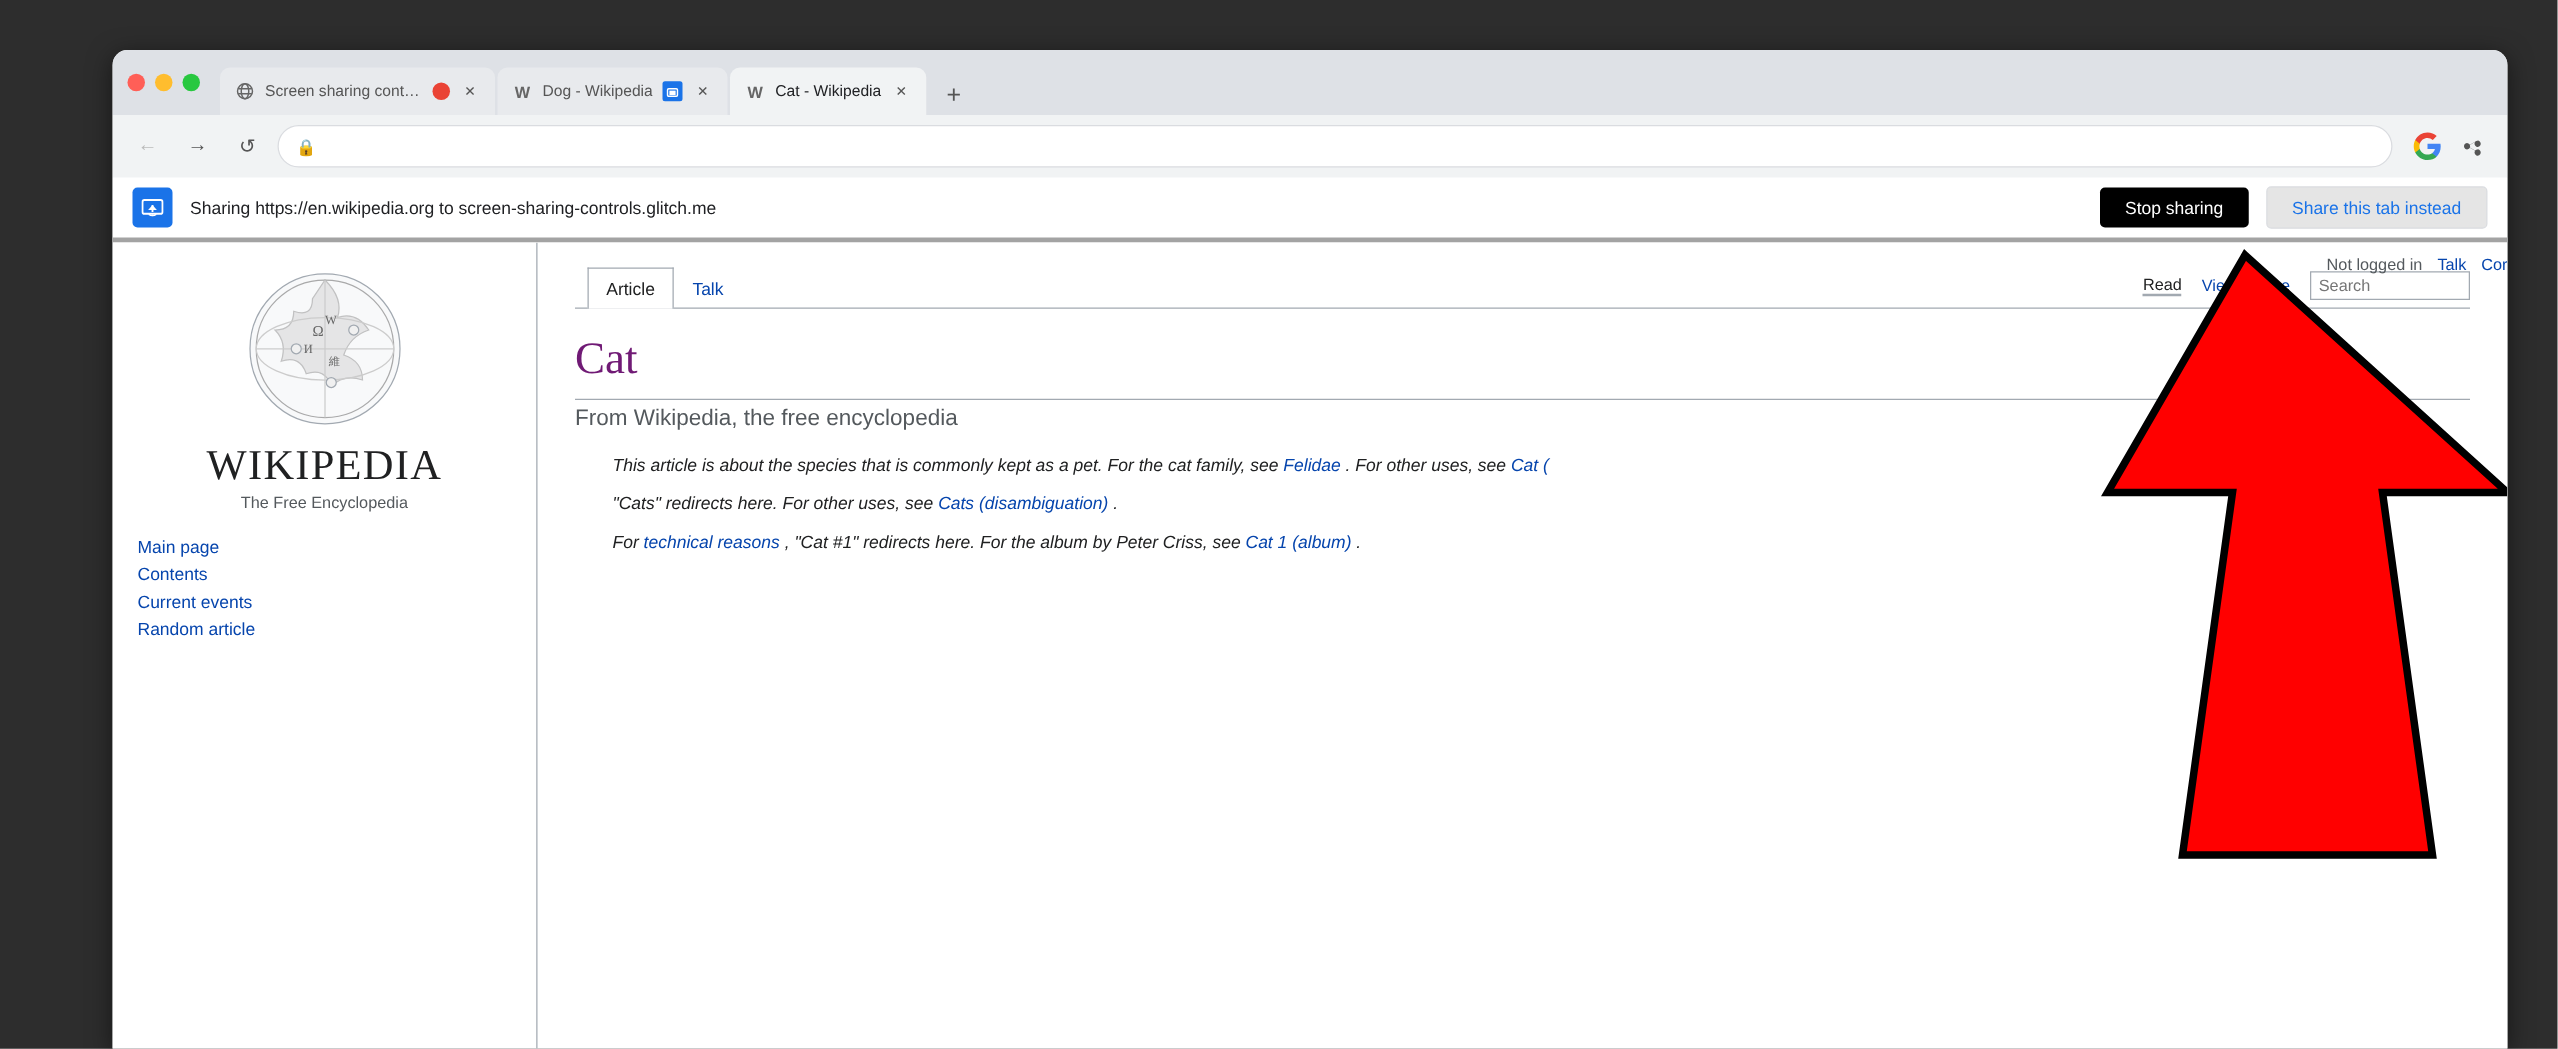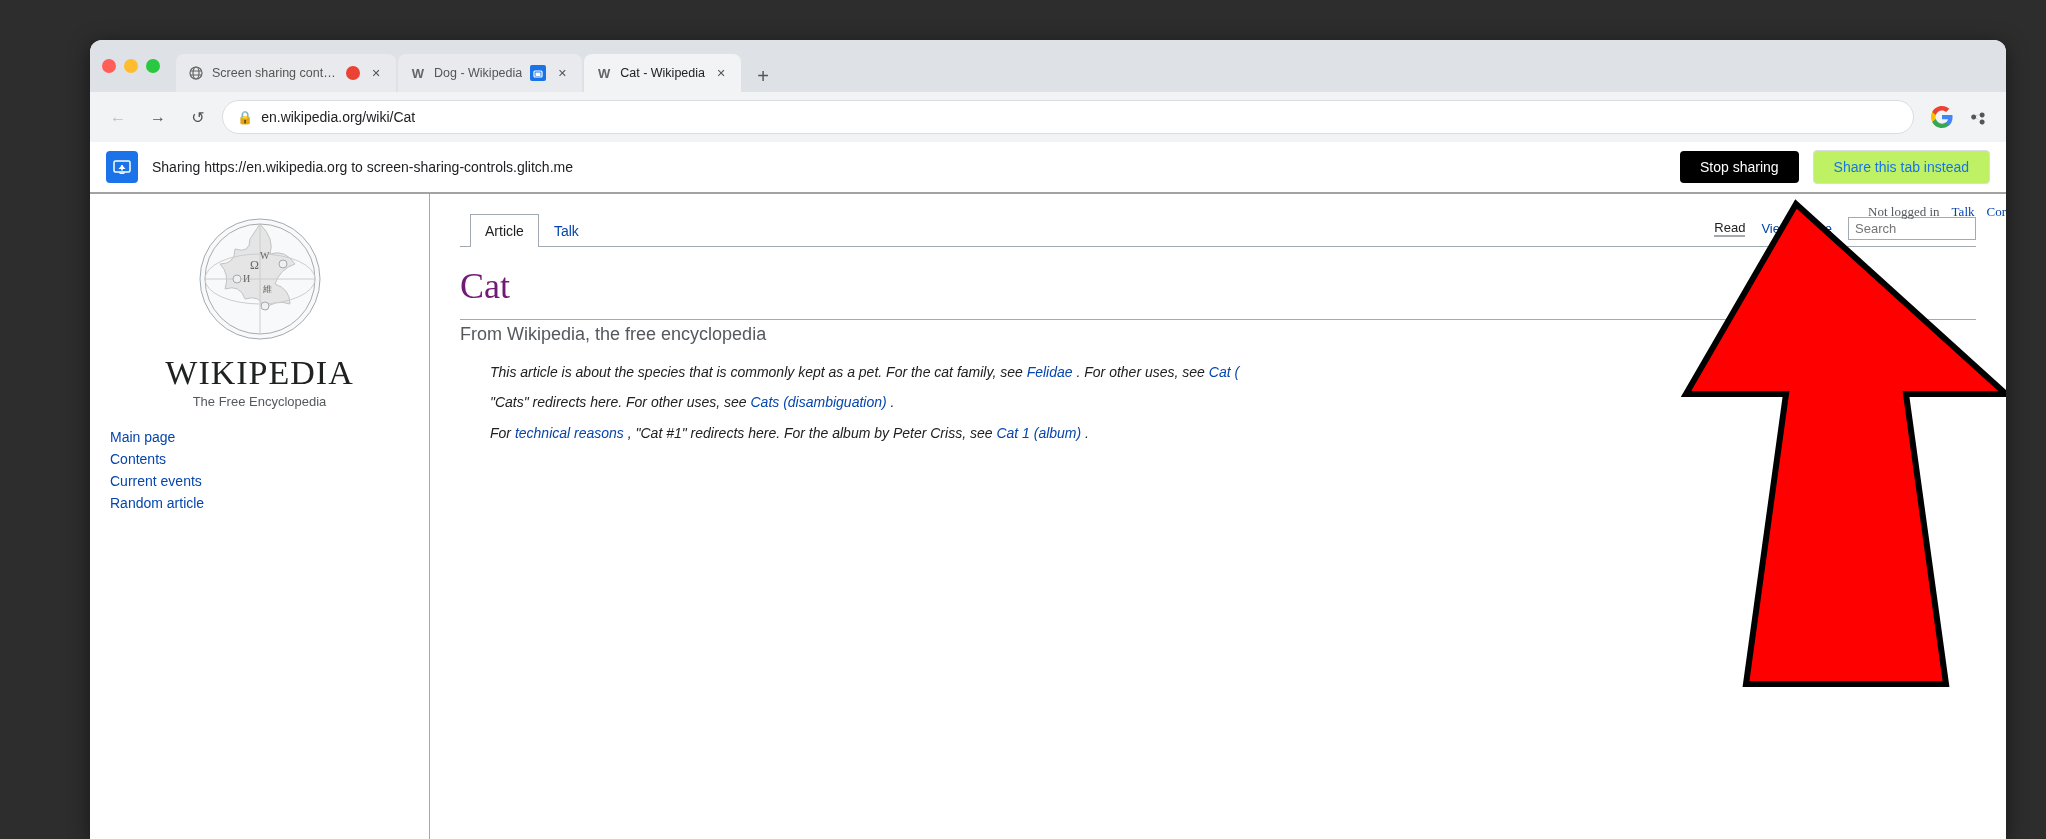--- a/index.html
+++ b/index.html
@@ -512,7 +512,6 @@
 
     <div class="address-bar">
       <span class="lock-icon">🔒</span>
-      <input class="address-input" type="text" value="en.wikipedia.org/wiki/Cat" readonly="" style="">
     </div>
 
     <svg class="google-icon" viewBox="0 0 24 24">

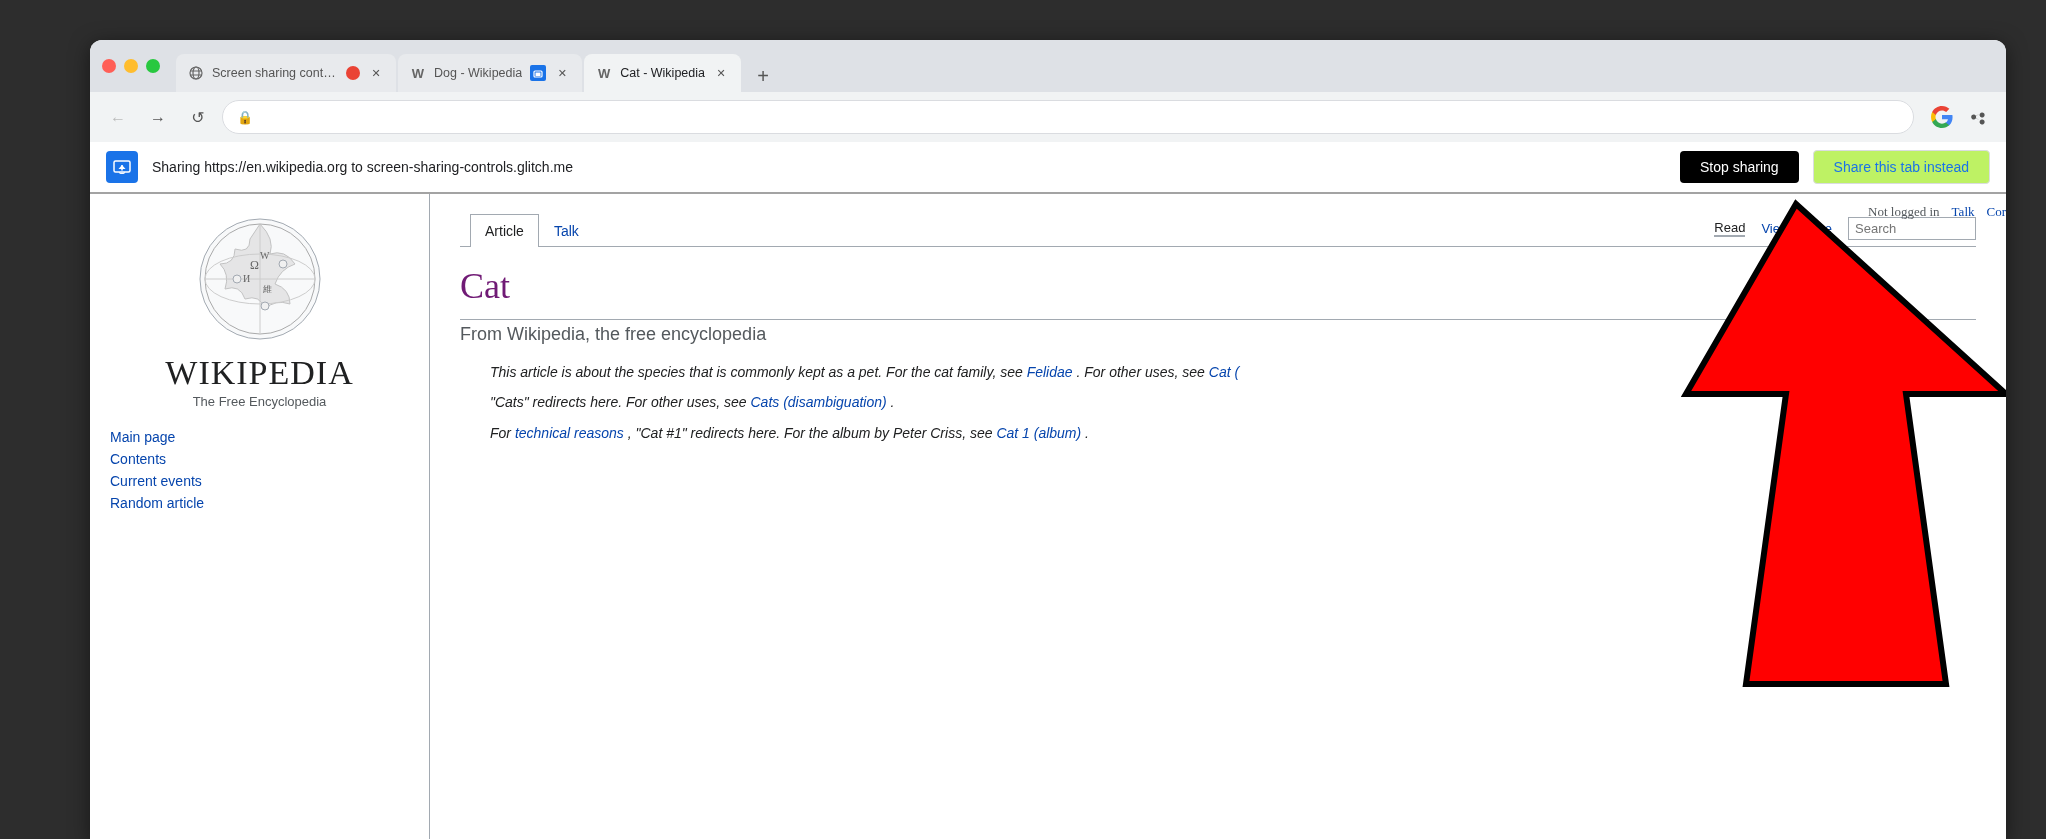--- a/index.html
+++ b/index.html
@@ -210,7 +210,7 @@
     
     .sharing-banner {
       background: #fff;
-      border-bottom: 2px solid #a3a3a3;
+      border-bottom: 4px solid #a3a3a3;
       display: flex;
       align-items: center;
       padding: 18px 16px;

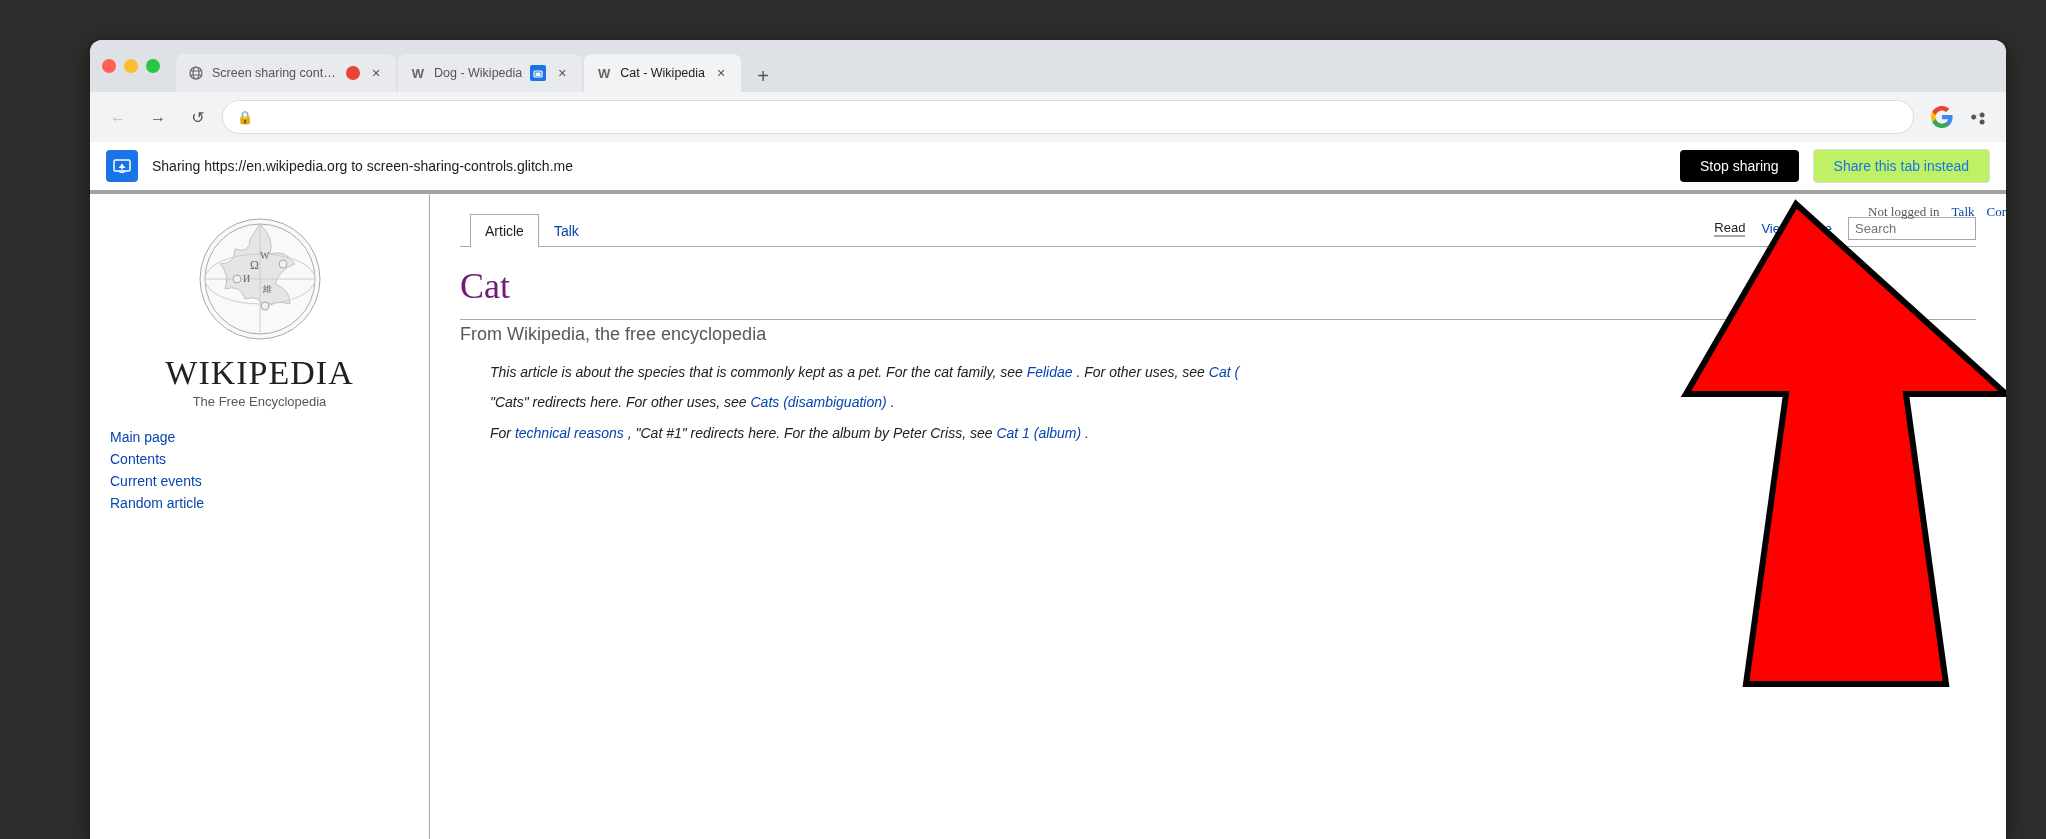--- a/index.html
+++ b/index.html
@@ -249,7 +249,7 @@
     }
 
     .share-tab-btn {
-      background: #bef264;
+      background: #e5e5e5;
       color: #1a73e8;
       border: 1px solid #dadce0;
       border-radius: 4px;

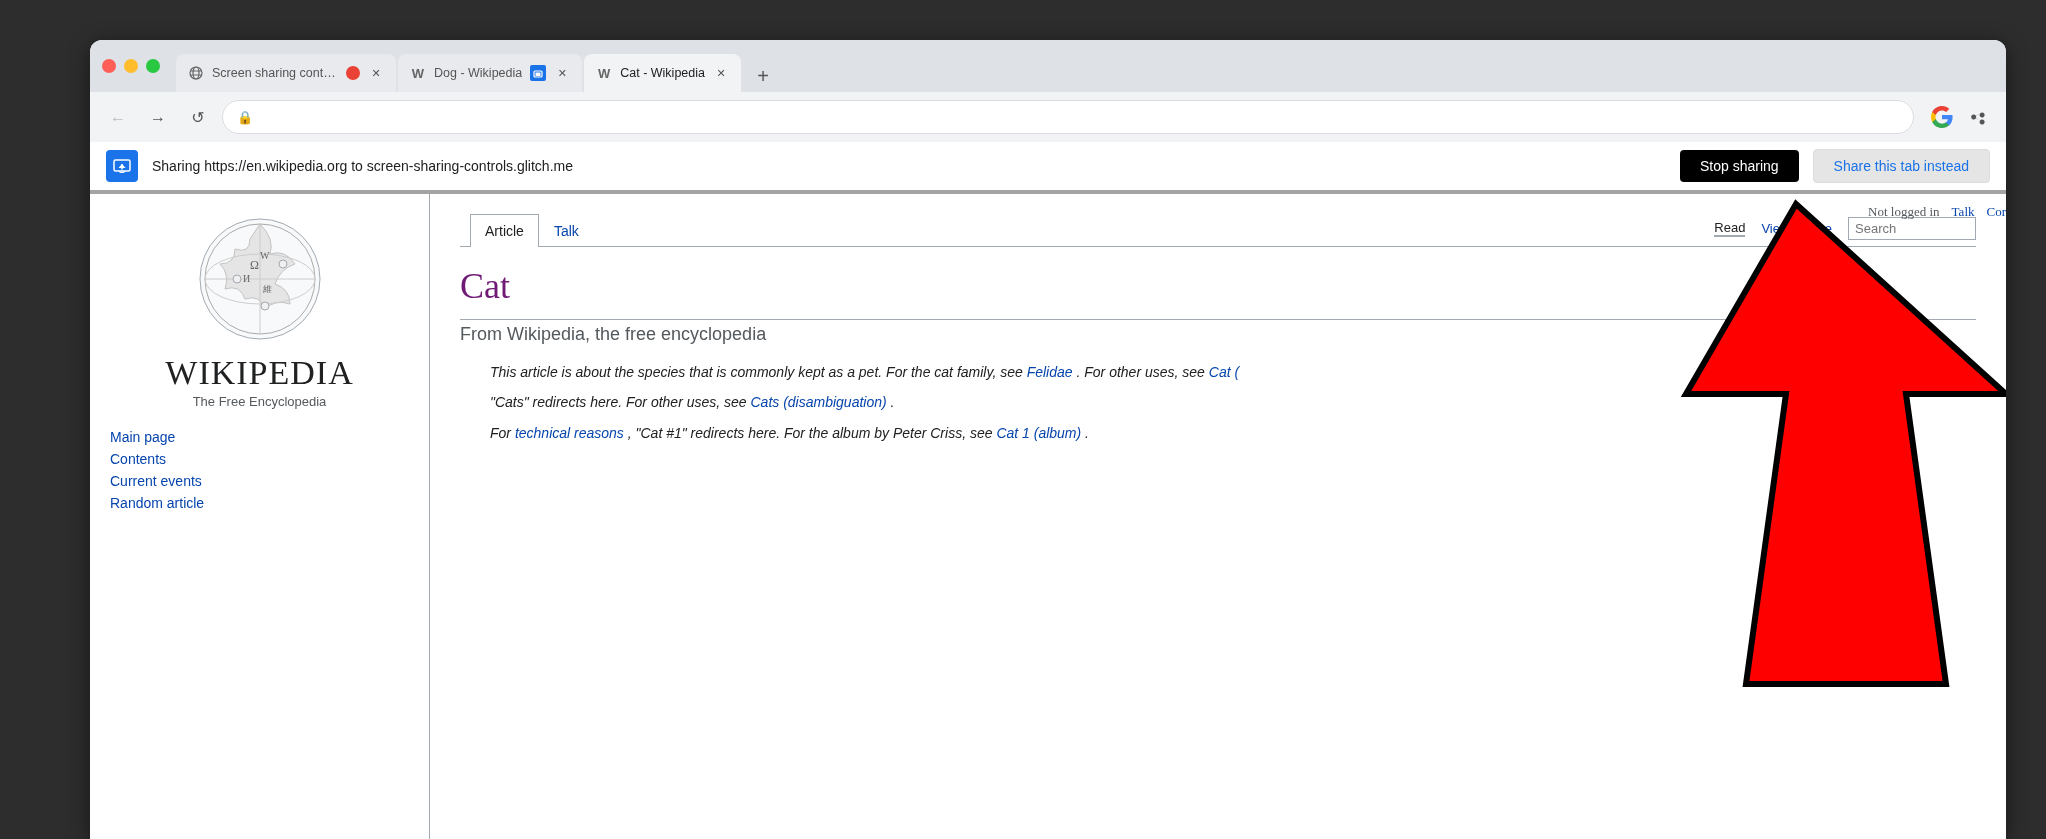--- a/index.html
+++ b/index.html
@@ -413,7 +413,6 @@
       font-size: 13px;
       padding-right: 0;
       overflow: hidden;
-      font-family: Liberation Serif, serif;
     }
 
     .wiki-not-logged {

